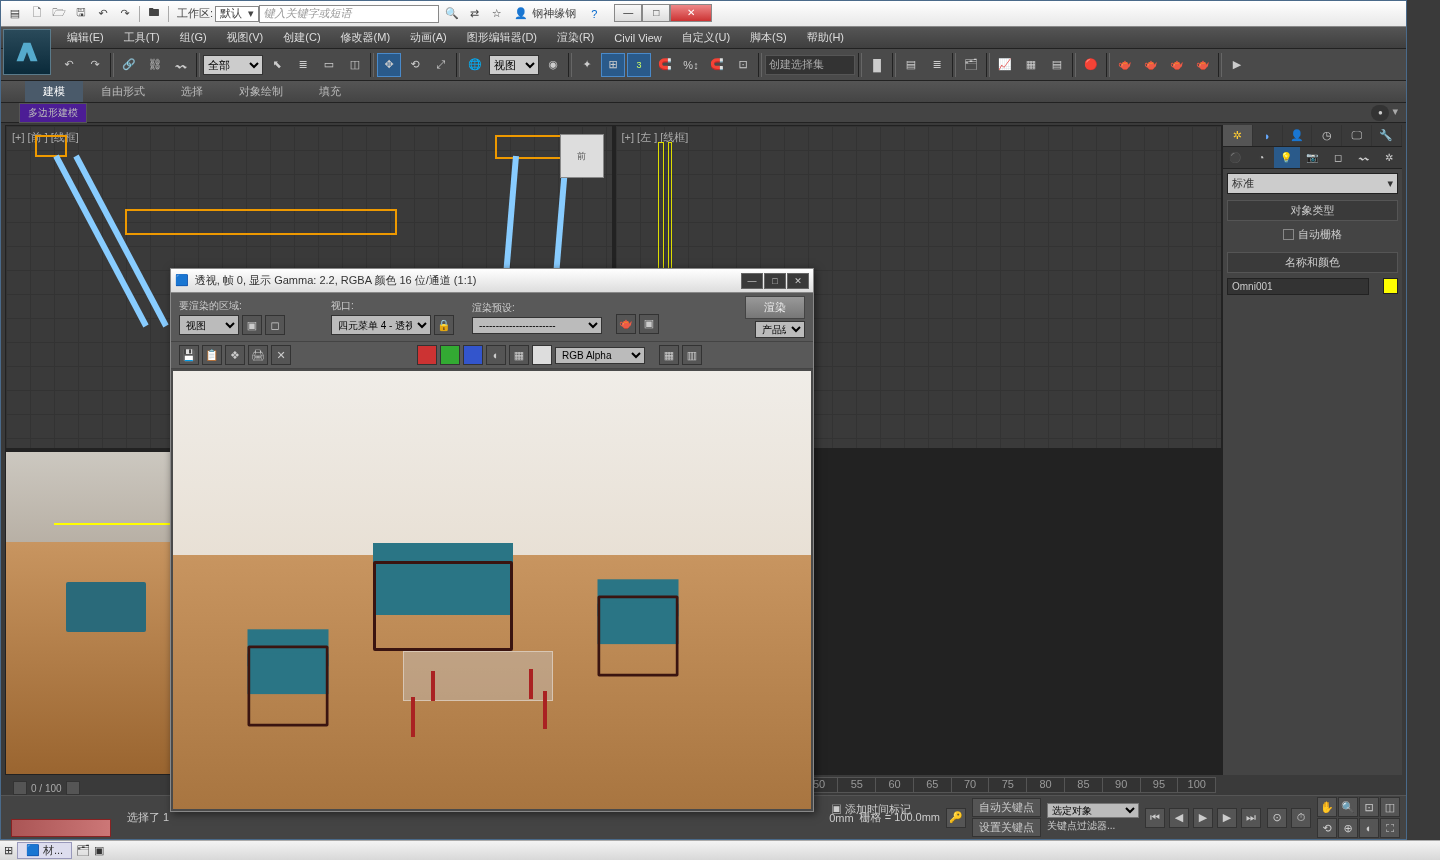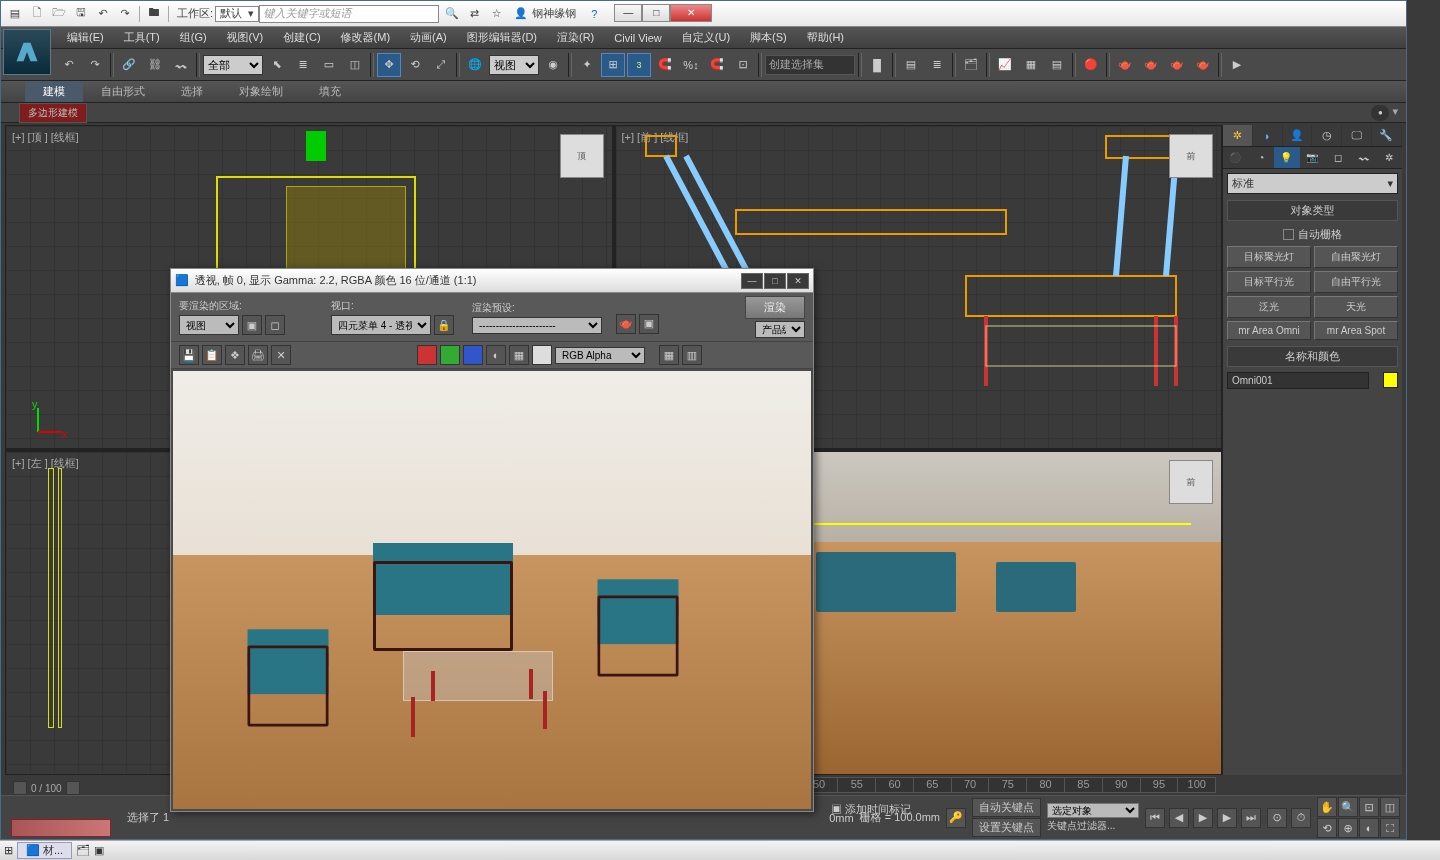--- a/index.html
+++ b/index.html
@@ -32,7 +32,7 @@
 .ribbon span{padding:3px 18px;color:#bbb}
 .ribbon span.active{background:#4a5a6a;color:#fff}
 .ribbon2{height:20px;background:#444;border-bottom:1px solid #222;display:flex;align-items:center;padding-left:18px}
-.ribbon2 span{padding:2px 8px;background:#7f1d1d;border:1px solid #555;color:#bbb;font-size:10px}
+.ribbon2 span{padding:2px 8px;background:#4c1d95;border:1px solid #555;color:#bbb;font-size:10px}
 .workspace{position:absolute;top:124px;left:4px;right:4px;bottom:64px;display:flex}
 .viewports{flex:1;display:grid;grid-template-columns:1fr 1fr;grid-template-rows:1fr 1fr;gap:2px;background:#222;position:relative}
 .viewport{background:#3a3a3a;background-image:linear-gradient(#333 1px,transparent 1px),linear-gradient(90deg,#333 1px,transparent 1px);background-size:24px 24px;position:relative;overflow:hidden;border:1px solid #222}

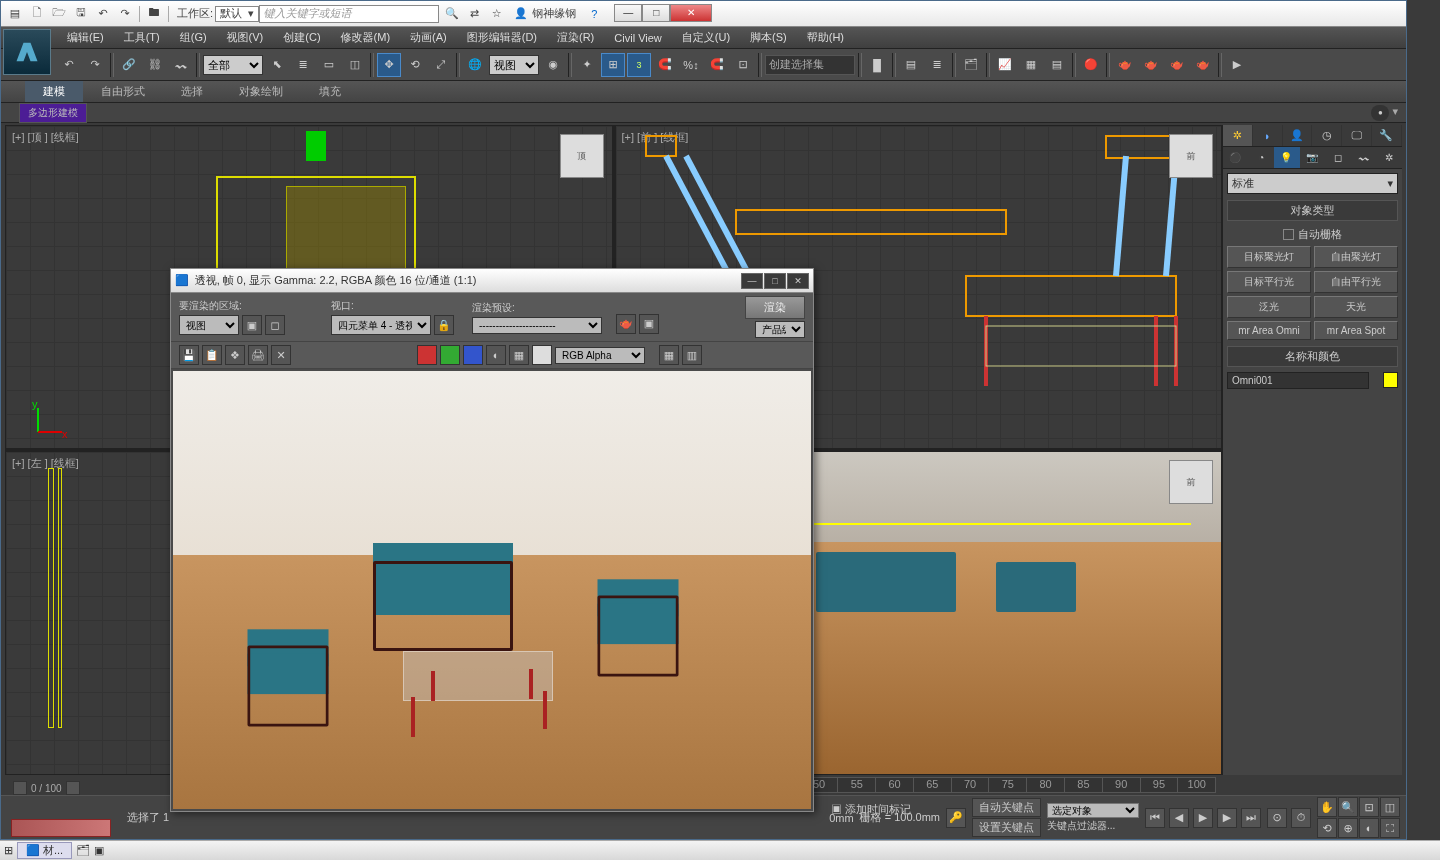--- a/index.html
+++ b/index.html
@@ -215,19 +215,6 @@
   <div class="workspace">
     <div class="viewports">
       <div class="viewport">
-        <div class="vp-label">[+] [顶 ] [线框]</div>
-        <div style="position:absolute;left:210px;top:50px;width:200px;height:200px;border:2px solid #dd0"></div>
-        <div style="position:absolute;left:280px;top:60px;width:120px;height:160px;background:rgba(160,140,0,0.4);border:1px solid #aa0"></div>
-        <div style="position:absolute;left:300px;top:5px;width:20px;height:30px;background:#0c0"></div>
-        <div class="viewcube">顶</div>
-        <svg class="axis-gizmo" viewBox="0 0 40 40">
-            <line x1="8" y1="32" x2="8" y2="8" stroke="#0d0" stroke-width="2"></line>
-            <line x1="8" y1="32" x2="32" y2="32" stroke="#d00" stroke-width="2"></line>
-            <text x="2" y="8" fill="#0d0" font-size="8">y</text>
-            <text x="32" y="38" fill="#d00" font-size="8">x</text>
-          </svg>
-      </div>
-      <div class="viewport">
         <div class="vp-label">[+] [前 ] [线框]</div>
         <svg width="100%" height="100%" style="position:absolute">
           <rect x="120" y="84" width="270" height="24" fill="none" stroke="#e90" stroke-width="2"></rect>

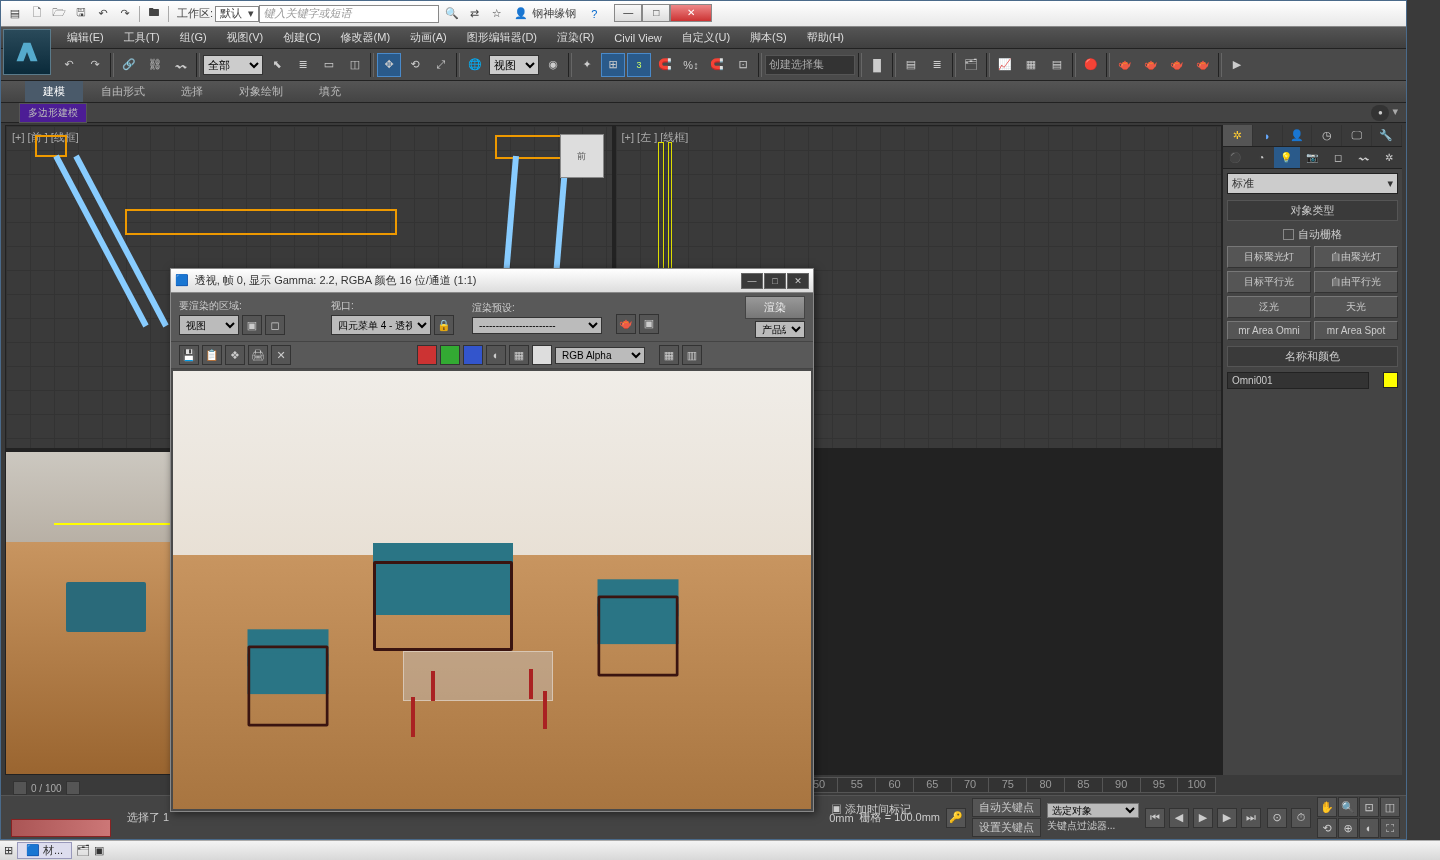--- a/index.html
+++ b/index.html
@@ -274,16 +274,6 @@
           <span style="width:11px;height:11px;border:1px solid #888;display:inline-block"></span>
           <span>自动栅格</span>
         </div>
-      <div class="cmd-grid" id="lightgrid">
-          <button>目标聚光灯</button>
-          <button>自由聚光灯</button>
-          <button>目标平行光</button>
-          <button>自由平行光</button>
-          <button>泛光</button>
-          <button>天光</button>
-          <button>mr Area Omni</button>
-          <button>mr Area Spot</button>
-        </div>
       <div class="cmd-rollhead" style="margin-top:6px">名称和颜色</div>
       <div class="cmd-name">
         <input value="Omni001" style="">

